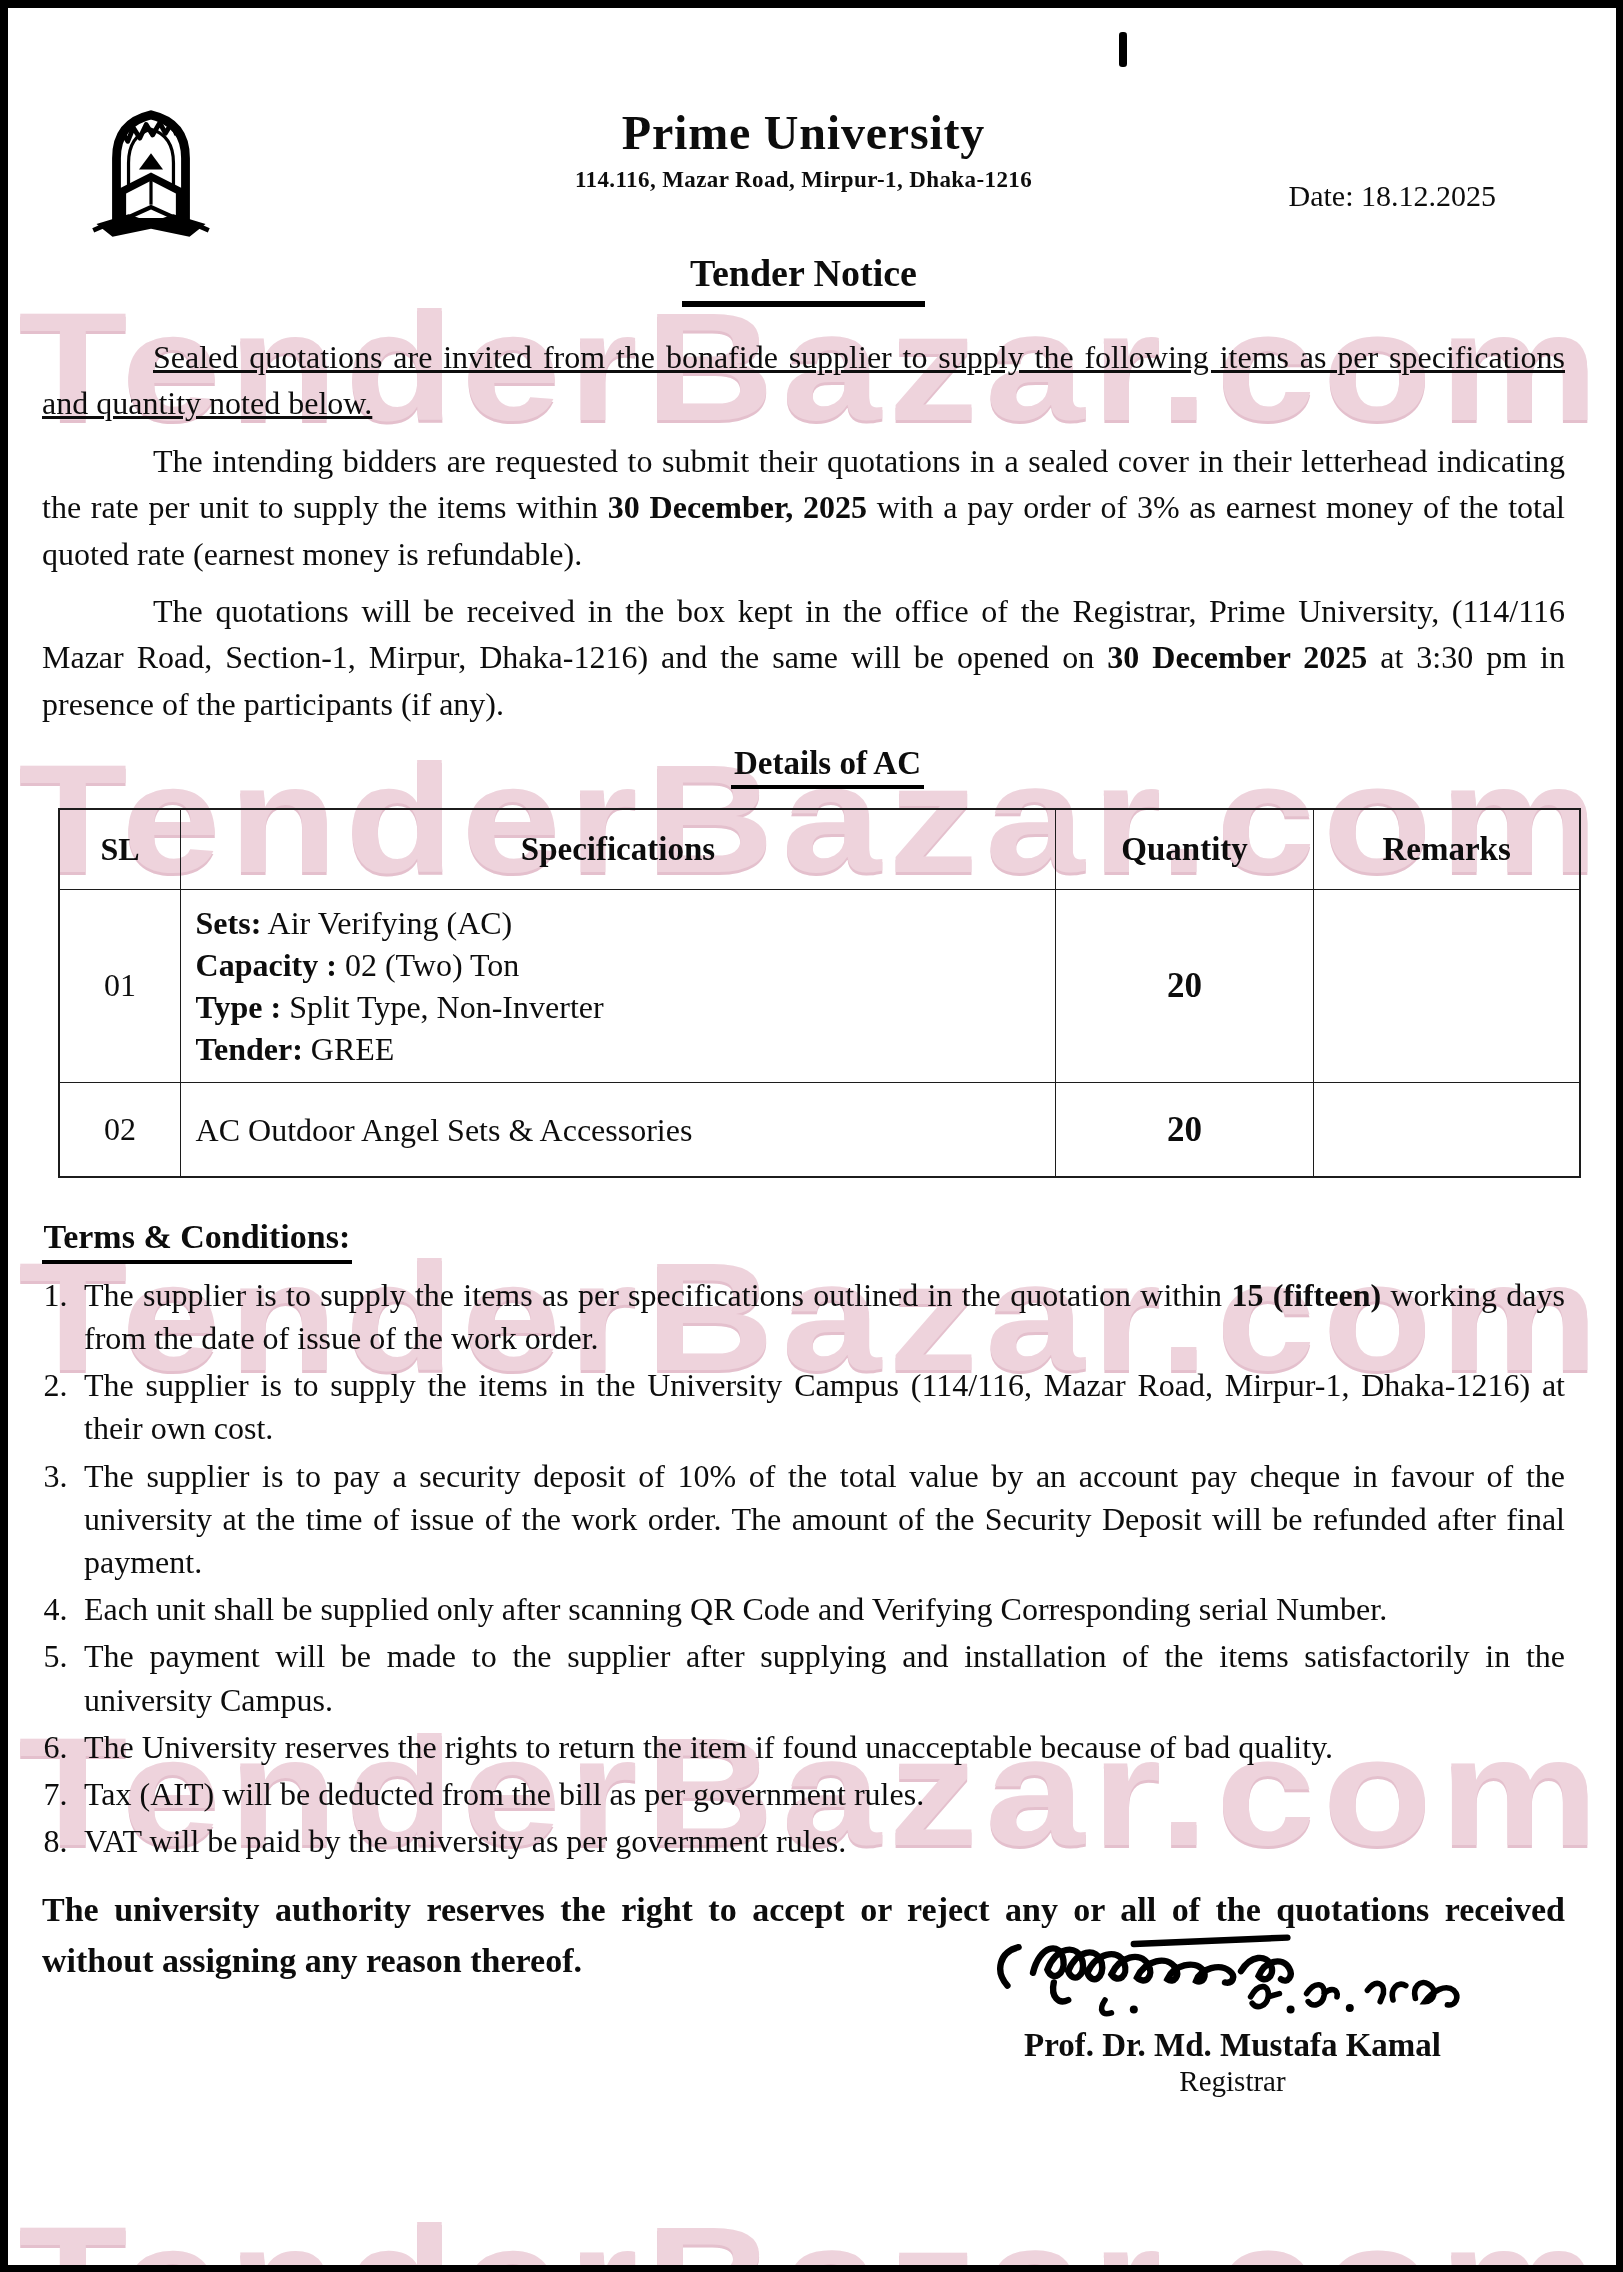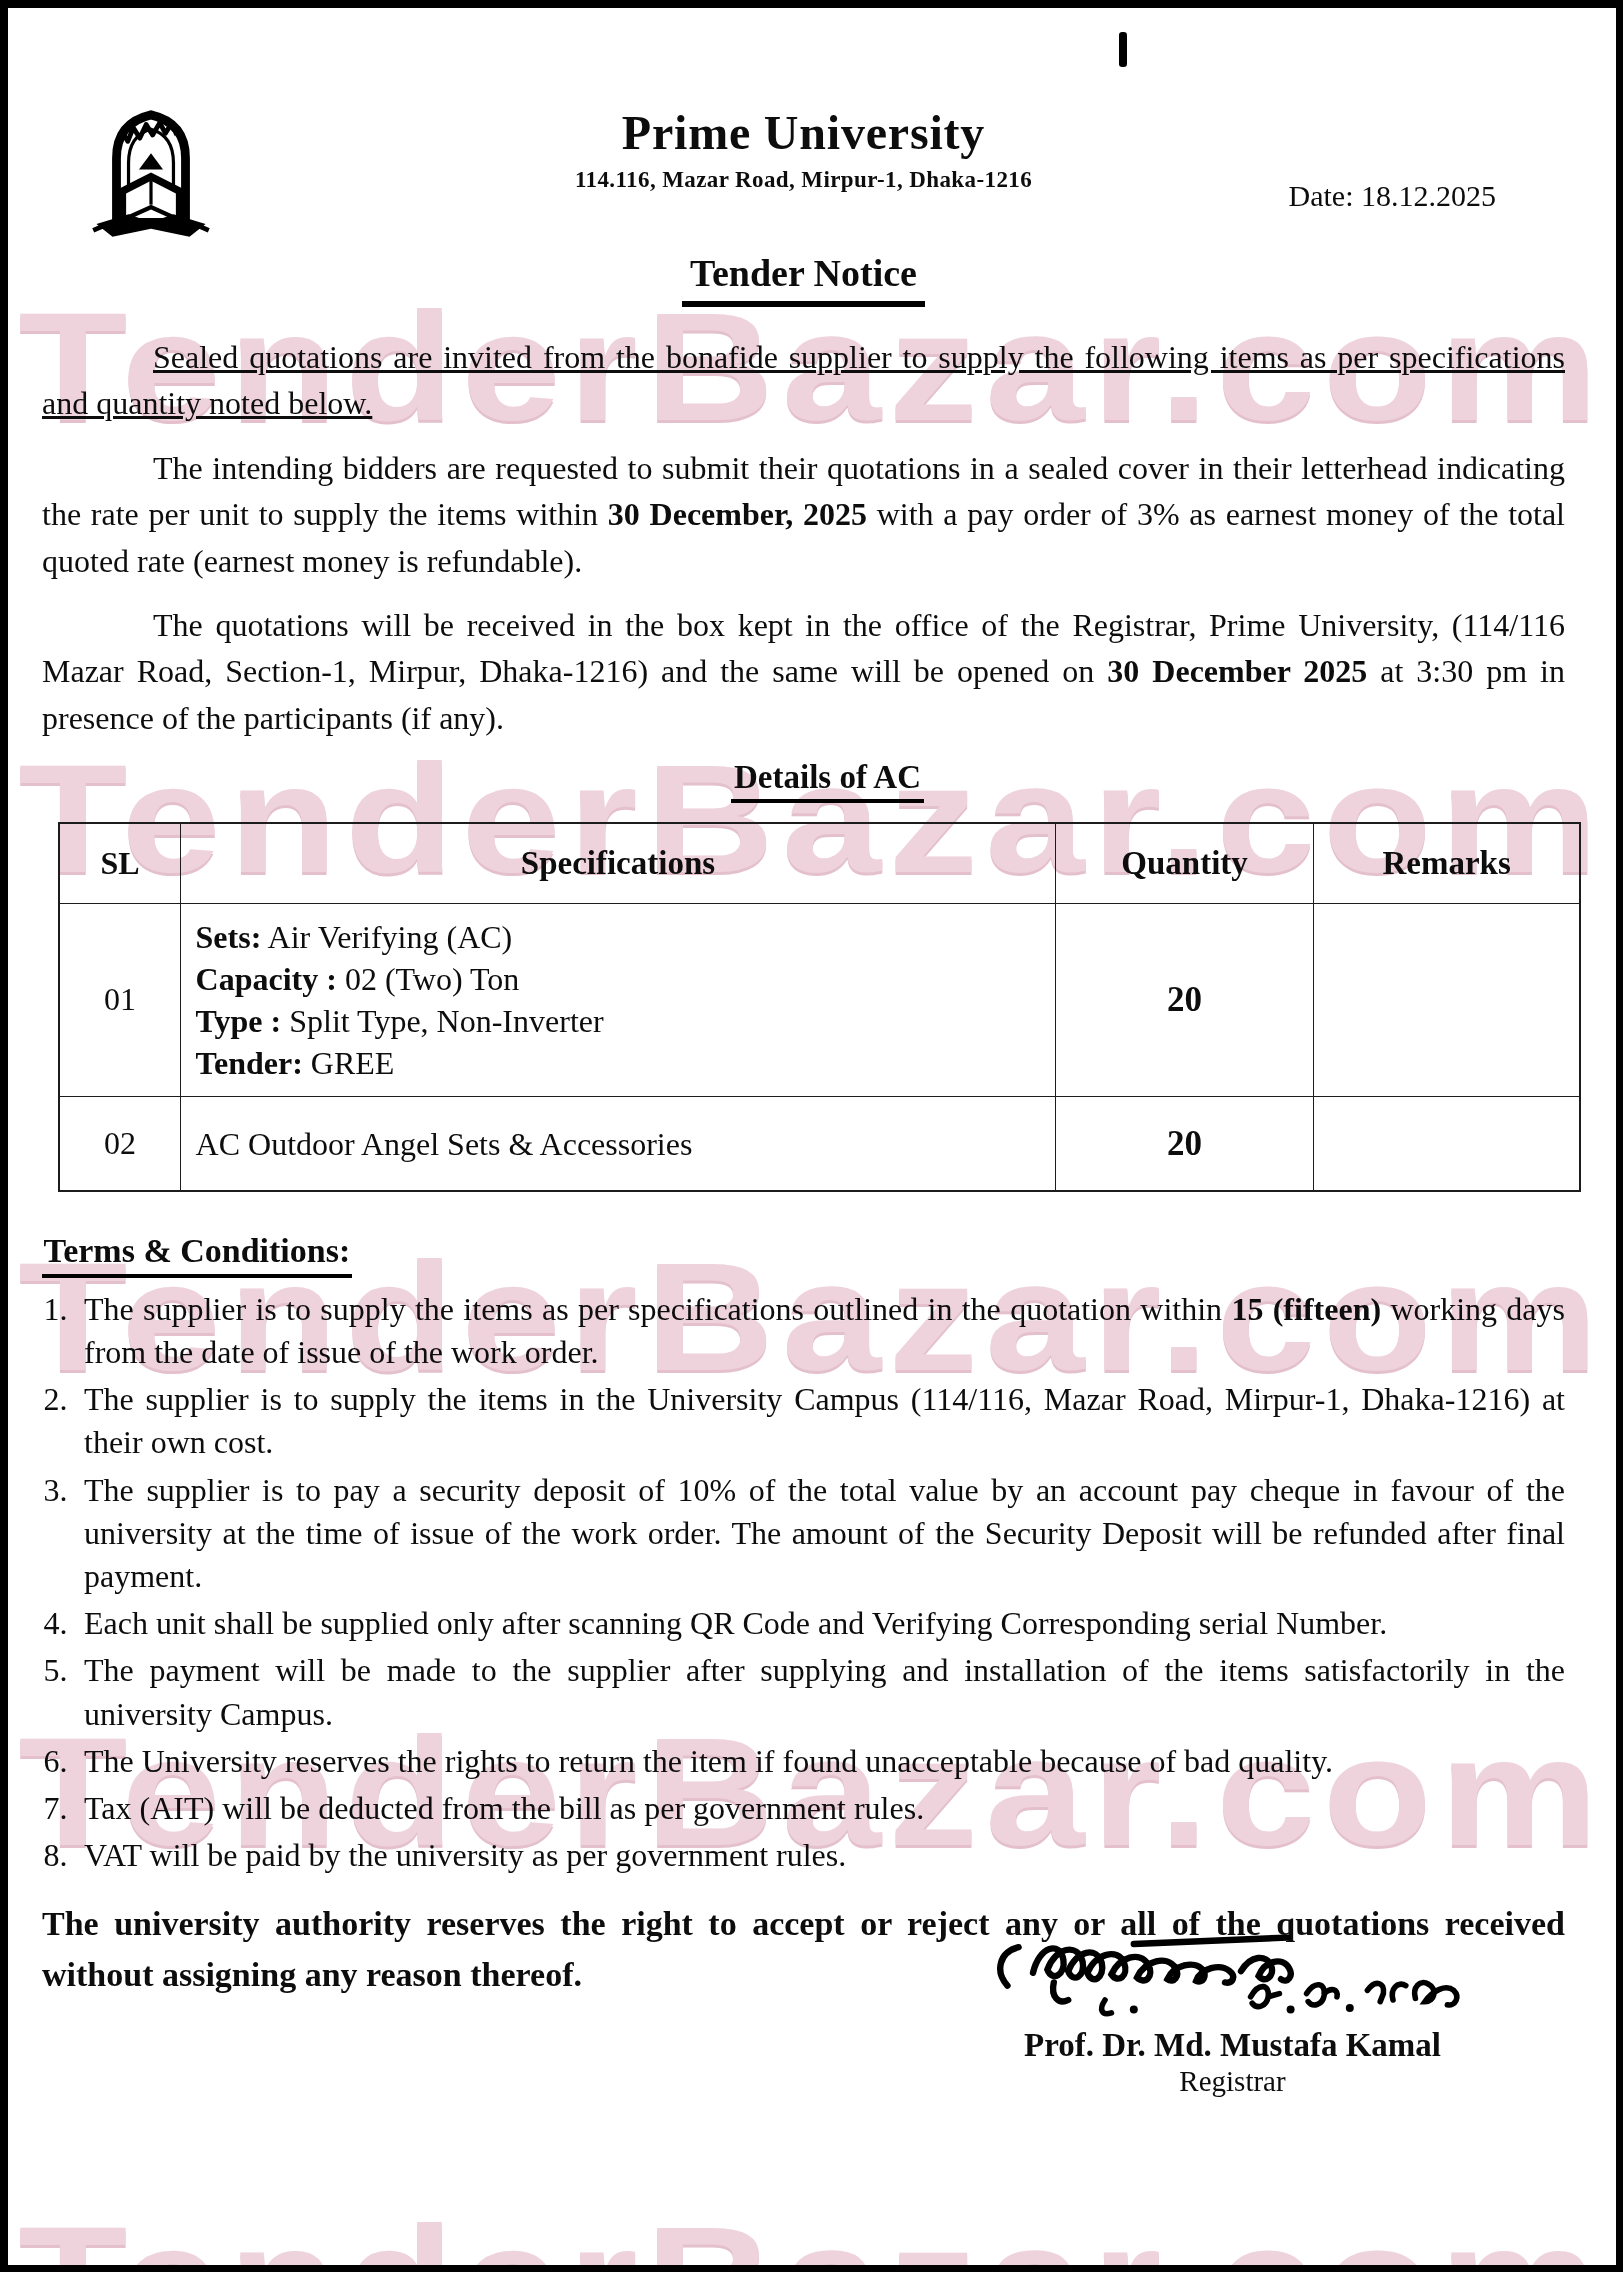--- a/index.html
+++ b/index.html
@@ -30,7 +30,7 @@
   }
   .para{margin:0; font-size:32px; line-height:1.45; text-align:justify; text-indent:111px;}
   .para.p1{margin-top:27px;text-decoration:underline;}
-  .para + .para{margin-top:18px;}
+  .para + .para{margin-top:11px;}
   .details-heading{
     display:inline-block; margin-top:17.6px; font-size:33px; font-weight:bold;
     border-bottom:4px solid #000; padding:0 3.2px 3.2px;margin-left:48px;

